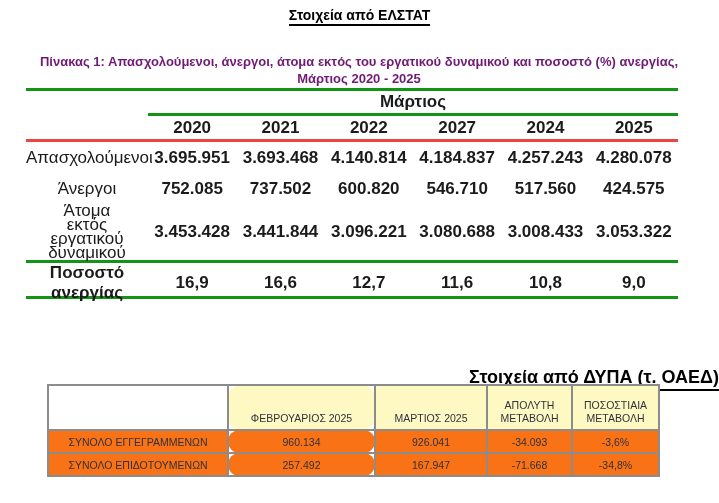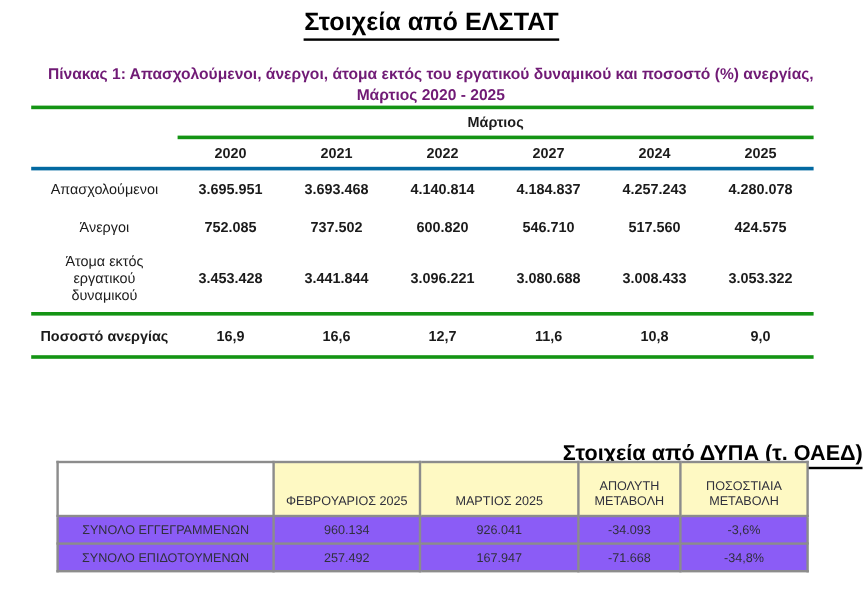--- a/index.html
+++ b/index.html
@@ -14,7 +14,7 @@
     display:inline-block; font-weight:700; color:#000;
     border-bottom:2px solid #000; padding-bottom:1px;
   }
-  .title-elstat { top:7px; font-size:21px; }
+  .title-elstat { top:7px; font-size:14px; }
   .title-dypa  { top:367px; font-size:18px;text-align:right; }
 
   .t1-caption {

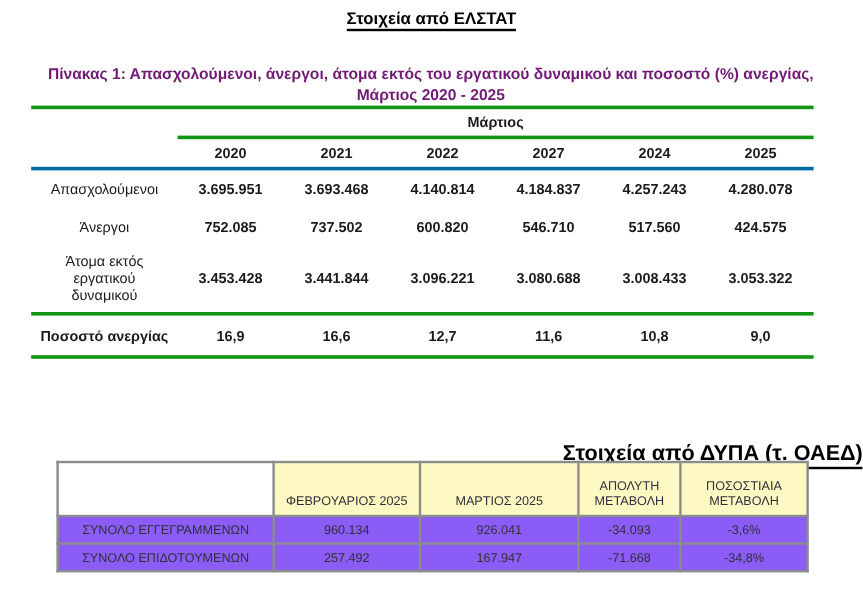--- a/index.html
+++ b/index.html
@@ -24,7 +24,7 @@
 
   
   .t1 { position:absolute; left:26px; top:88px; width:652px;
-        border-top:3px solid #149414; font-size:12px; }
+        border-top:3px solid #149414; font-size:17px; }
   .t1-row { display:grid; grid-template-columns:122px repeat(6,1fr); align-items:center; }
   .t1-cell { text-align:center; }
   .t1-martios-row { height:25px; }

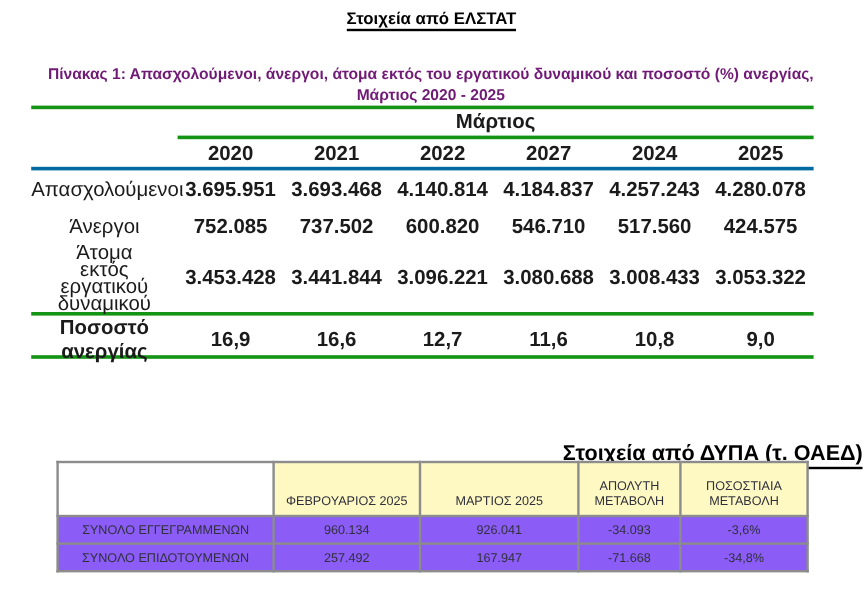--- a/index.html
+++ b/index.html
@@ -32,7 +32,7 @@
     grid-column:2/8; height:100%; display:flex; align-items:center; justify-content:center;
     font-weight:700; border-bottom:3px solid #149414;
   }
-  .t1-years { height:26px; border-bottom:3px solid #0369a1; font-weight:700; }
+  .t1-years { height:26px; border-bottom:3px solid #ef4444; font-weight:700; }
   .t1-data-row { min-height:30px; }
   .t1-row-emp { height:32px; }
   .t1-row-unemp { height:27px; }

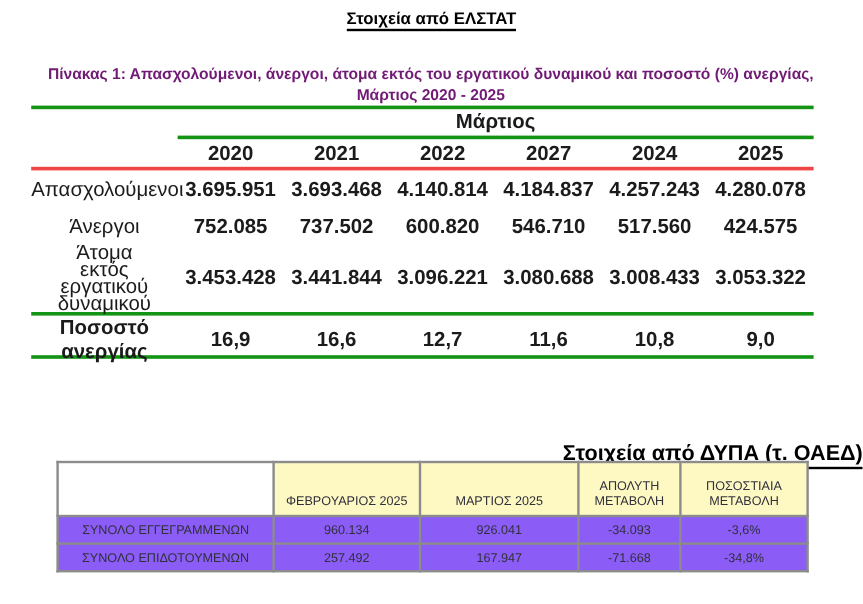--- a/index.html
+++ b/index.html
@@ -53,7 +53,7 @@
   .t2 th.t2-blank { background:#ffffff; }
   .t2 td { height:23px; padding:2px 3px; background:#8b5cf6; }
   .t2 .c0 { width:180px; } .t2 .c1 { width:122px; } .t2 .c2 { width:132px; }
-  .t2 .c3 { width:85px; }  .t2 .c4 { width:106px; }
+  .t2 .c3 { width:85px; }  .t2 .c4 { width:87px; }
 </style>
 </head>
 <body>

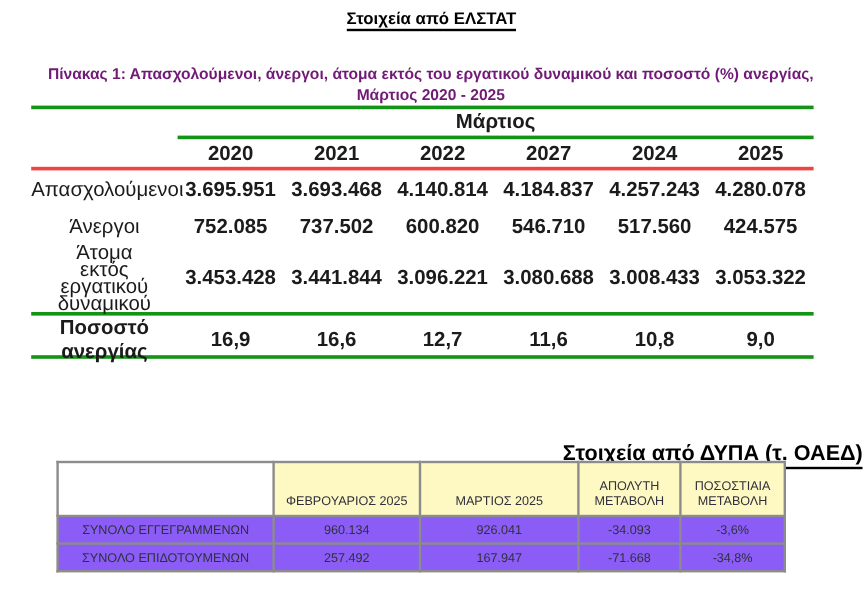--- a/index.html
+++ b/index.html
@@ -52,7 +52,7 @@
            background:#fef9c3; line-height:13px; }
   .t2 th.t2-blank { background:#ffffff; }
   .t2 td { height:23px; padding:2px 3px; background:#8b5cf6; }
-  .t2 .c0 { width:180px; } .t2 .c1 { width:122px; } .t2 .c2 { width:132px; }
+  .t2 .c0 { width:180px; } .t2 .c1 { width:147px;border-radius:13px; } .t2 .c2 { width:132px; }
   .t2 .c3 { width:85px; }  .t2 .c4 { width:87px; }
 </style>
 </head>

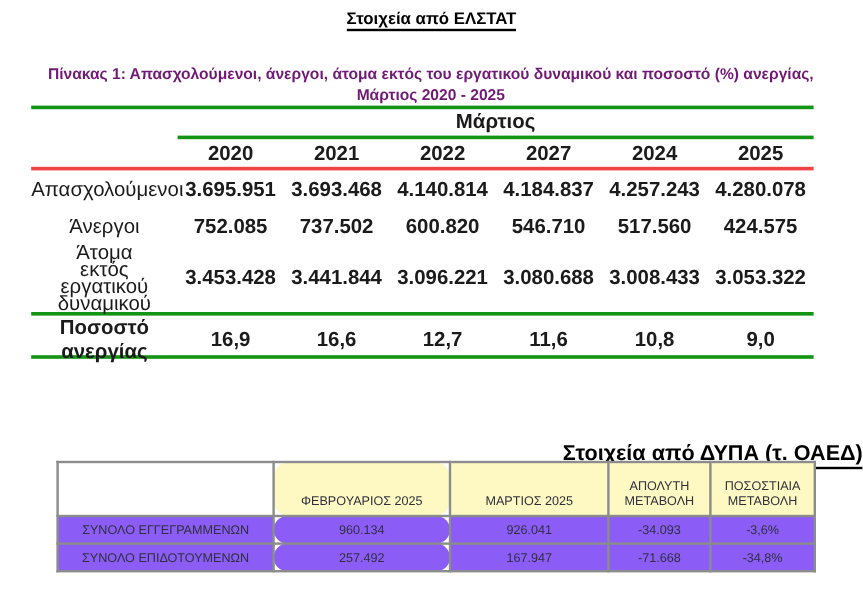--- a/index.html
+++ b/index.html
@@ -52,7 +52,7 @@
            background:#fef9c3; line-height:13px; }
   .t2 th.t2-blank { background:#ffffff; }
   .t2 td { height:23px; padding:2px 3px; background:#8b5cf6; }
-  .t2 .c0 { width:180px; } .t2 .c1 { width:147px;border-radius:13px; } .t2 .c2 { width:132px; }
+  .t2 .c0 { width:180px; } .t2 .c1 { width:147px;border-radius:13px; } .t2 .c2 { width:112px; }
   .t2 .c3 { width:85px; }  .t2 .c4 { width:87px; }
 </style>
 </head>

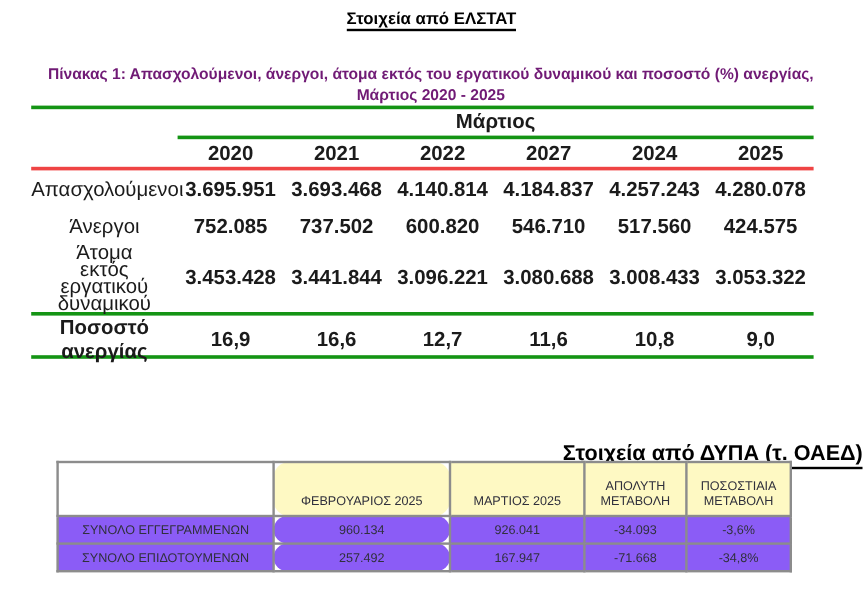--- a/index.html
+++ b/index.html
@@ -51,7 +51,7 @@
   .t2 th { height:45px; vertical-align:bottom; padding:2px 2px 4px 2px;
            background:#fef9c3; line-height:13px; }
   .t2 th.t2-blank { background:#ffffff; }
-  .t2 td { height:23px; padding:2px 3px; background:#8b5cf6; }
+  .t2 td { height:23px; padding:2px 3px; background:#f97316; }
   .t2 .c0 { width:180px; } .t2 .c1 { width:147px;border-radius:13px; } .t2 .c2 { width:112px; }
   .t2 .c3 { width:85px; }  .t2 .c4 { width:87px; }
 </style>

